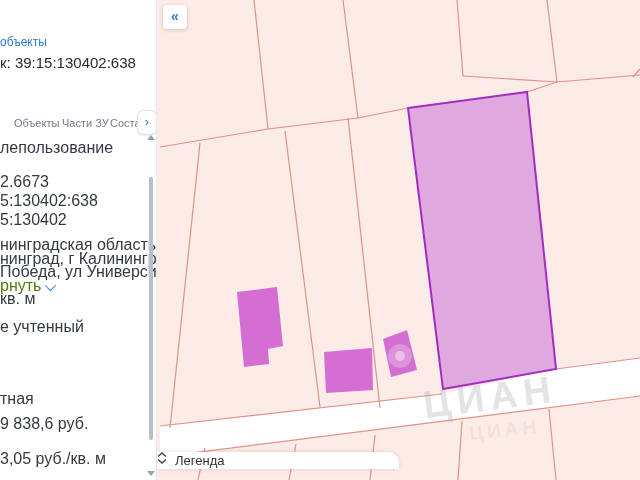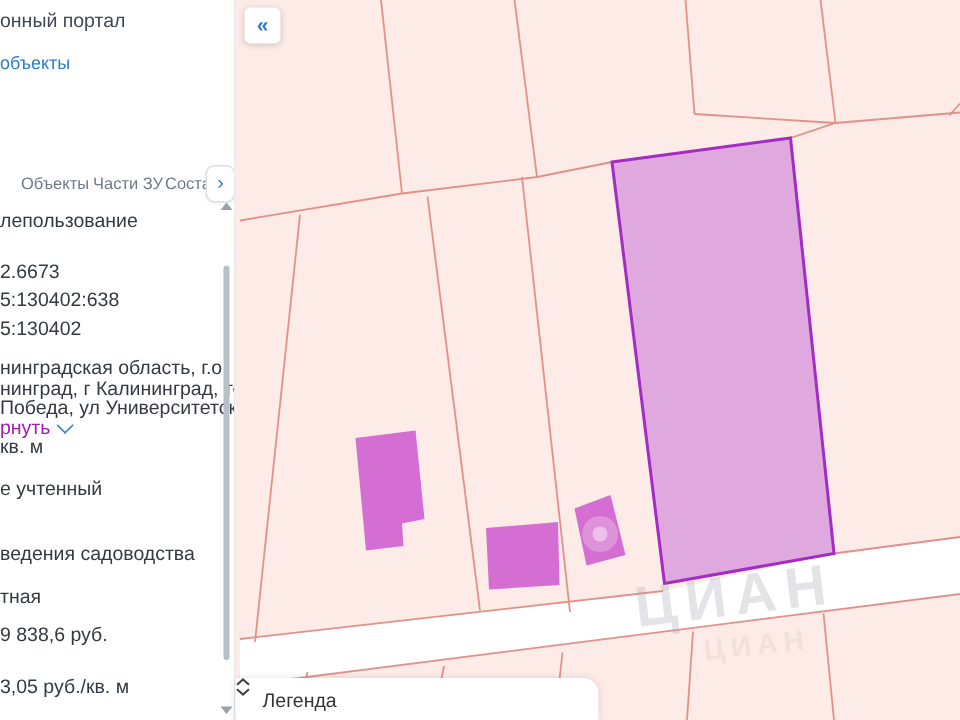--- a/index.html
+++ b/index.html
@@ -57,7 +57,6 @@
 <body>
 
 <div class="sidebar">
-  <div class="srow portal-title">онный портал</div>
   <div class="srow back-link">объекты</div>
 
   <div class="tabs">

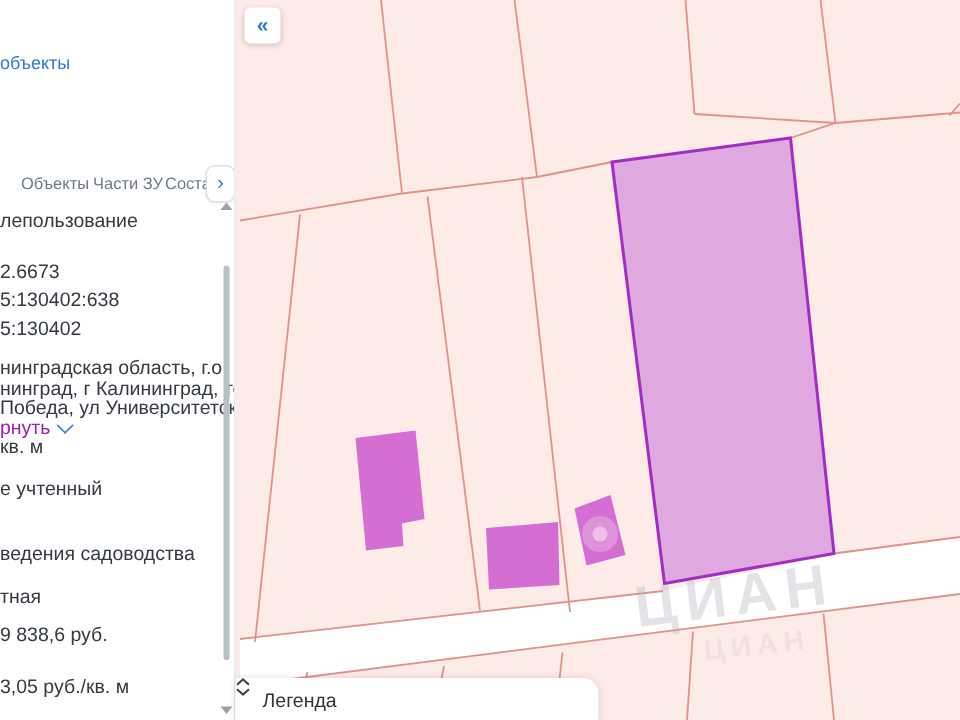--- a/index.html
+++ b/index.html
@@ -58,6 +58,7 @@
 
 <div class="sidebar">
   <div class="srow back-link">объекты</div>
+  <div class="srow object-title">к: 39:15:130402:638</div>
 
   <div class="tabs">
     <span class="tab t0">Объекты</span>

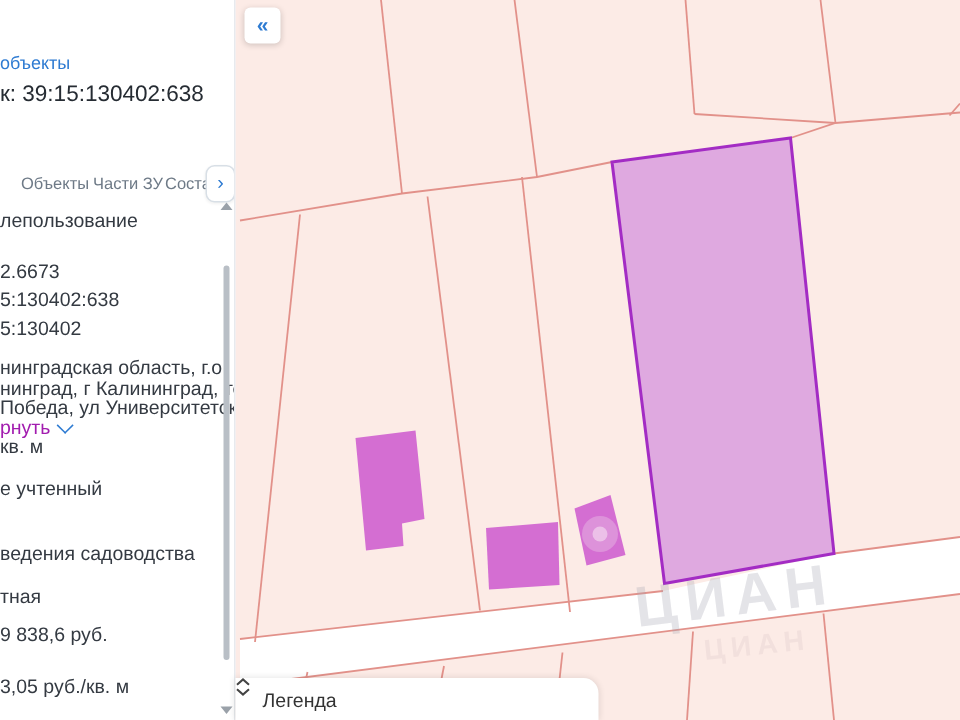--- a/index.html
+++ b/index.html
@@ -13,7 +13,7 @@
     position:absolute;left:0;top:0;width:156px;height:480px;
     background:#ffffff;border-right:1px solid #e7eaee;overflow:hidden;z-index:5;
   }
-  .srow{position:absolute;left:0;white-space:nowrap;color:#343a42;font-size:13px;}
+  .srow{position:absolute;left:0;white-space:nowrap;color:#343a42;font-size:16px;}
   .portal-title{top:6px;font-size:13px;color:#3f4954;}
   .back-link{top:35px;font-size:12px;color:#2e7bd2;cursor:pointer;}
   .object-title{top:54px;font-size:15px;color:#262c33;}

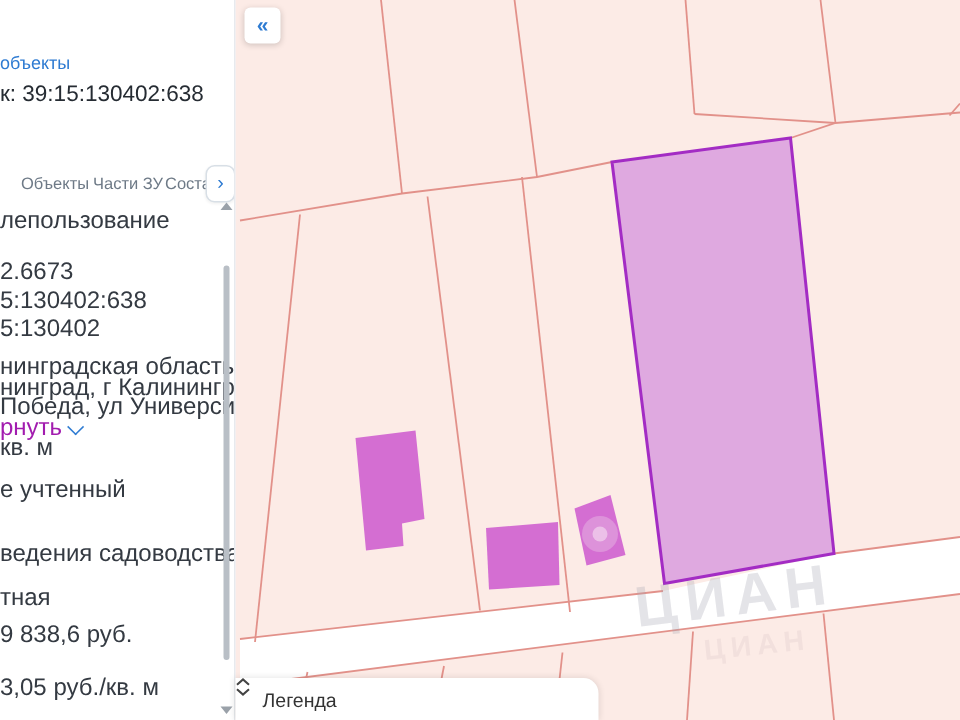--- a/index.html
+++ b/index.html
@@ -27,7 +27,7 @@
     box-shadow:0 1px 2px rgba(0,0,0,.06);
   }
   .addr{line-height:13.5px;}
-  .blue-link{color:#a21caf;cursor:pointer;margin-top:20px;}
+  .blue-link{color:#4d7c0f;cursor:pointer;margin-top:20px;}
   .chev-down{display:inline-block;margin-left:4px;width:7px;height:7px;
     border-right:1.5px solid #2e7bd2;border-bottom:1.5px solid #2e7bd2;
     transform:rotate(45deg) translateY(-2px);}

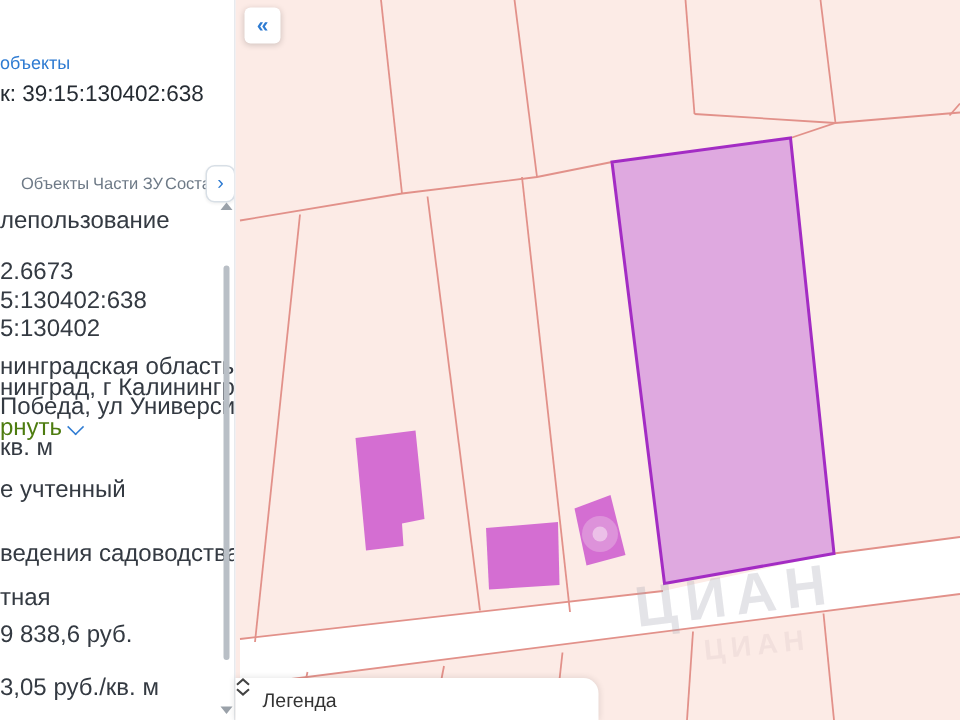--- a/index.html
+++ b/index.html
@@ -84,7 +84,6 @@
 
   <div class="srow" style="top:290px">кв. м</div>
   <div class="srow" style="top:318px">е учтенный</div>
-  <div class="srow" style="top:361px">ведения садоводства</div>
   <div class="srow" style="top:390px">тная</div>
   <div class="srow" style="top:415px">9 838,6 руб.</div>
   <div class="srow" style="top:450px">3,05 руб./кв. м</div>

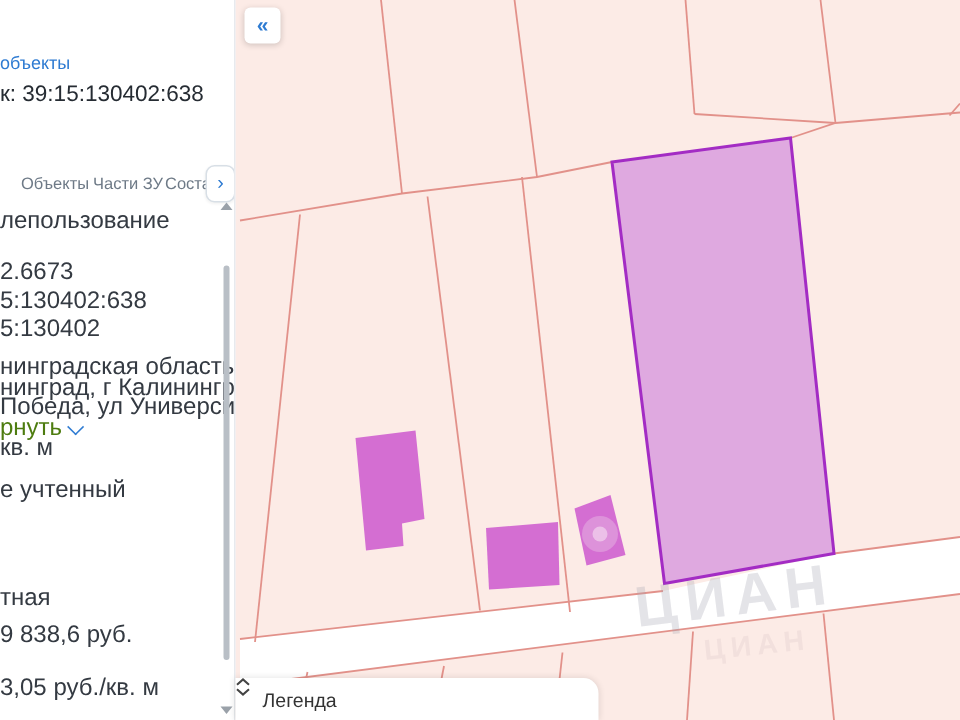--- a/index.html
+++ b/index.html
@@ -46,7 +46,7 @@
     color:#2e7bd2;font-size:14px;font-weight:bold;text-align:center;line-height:23px;cursor:pointer;z-index:6;
   }
   .legend-bar{
-    position:absolute;left:1px;top:452px;width:242px;height:28px;background:#fff;
+    position:absolute;left:1px;top:452px;width:242px;height:17px;background:#fff;
     border-radius:0 10px 0 0;box-shadow:0 0 5px rgba(0,0,0,.12);z-index:6;
     display:flex;align-items:center;
   }

